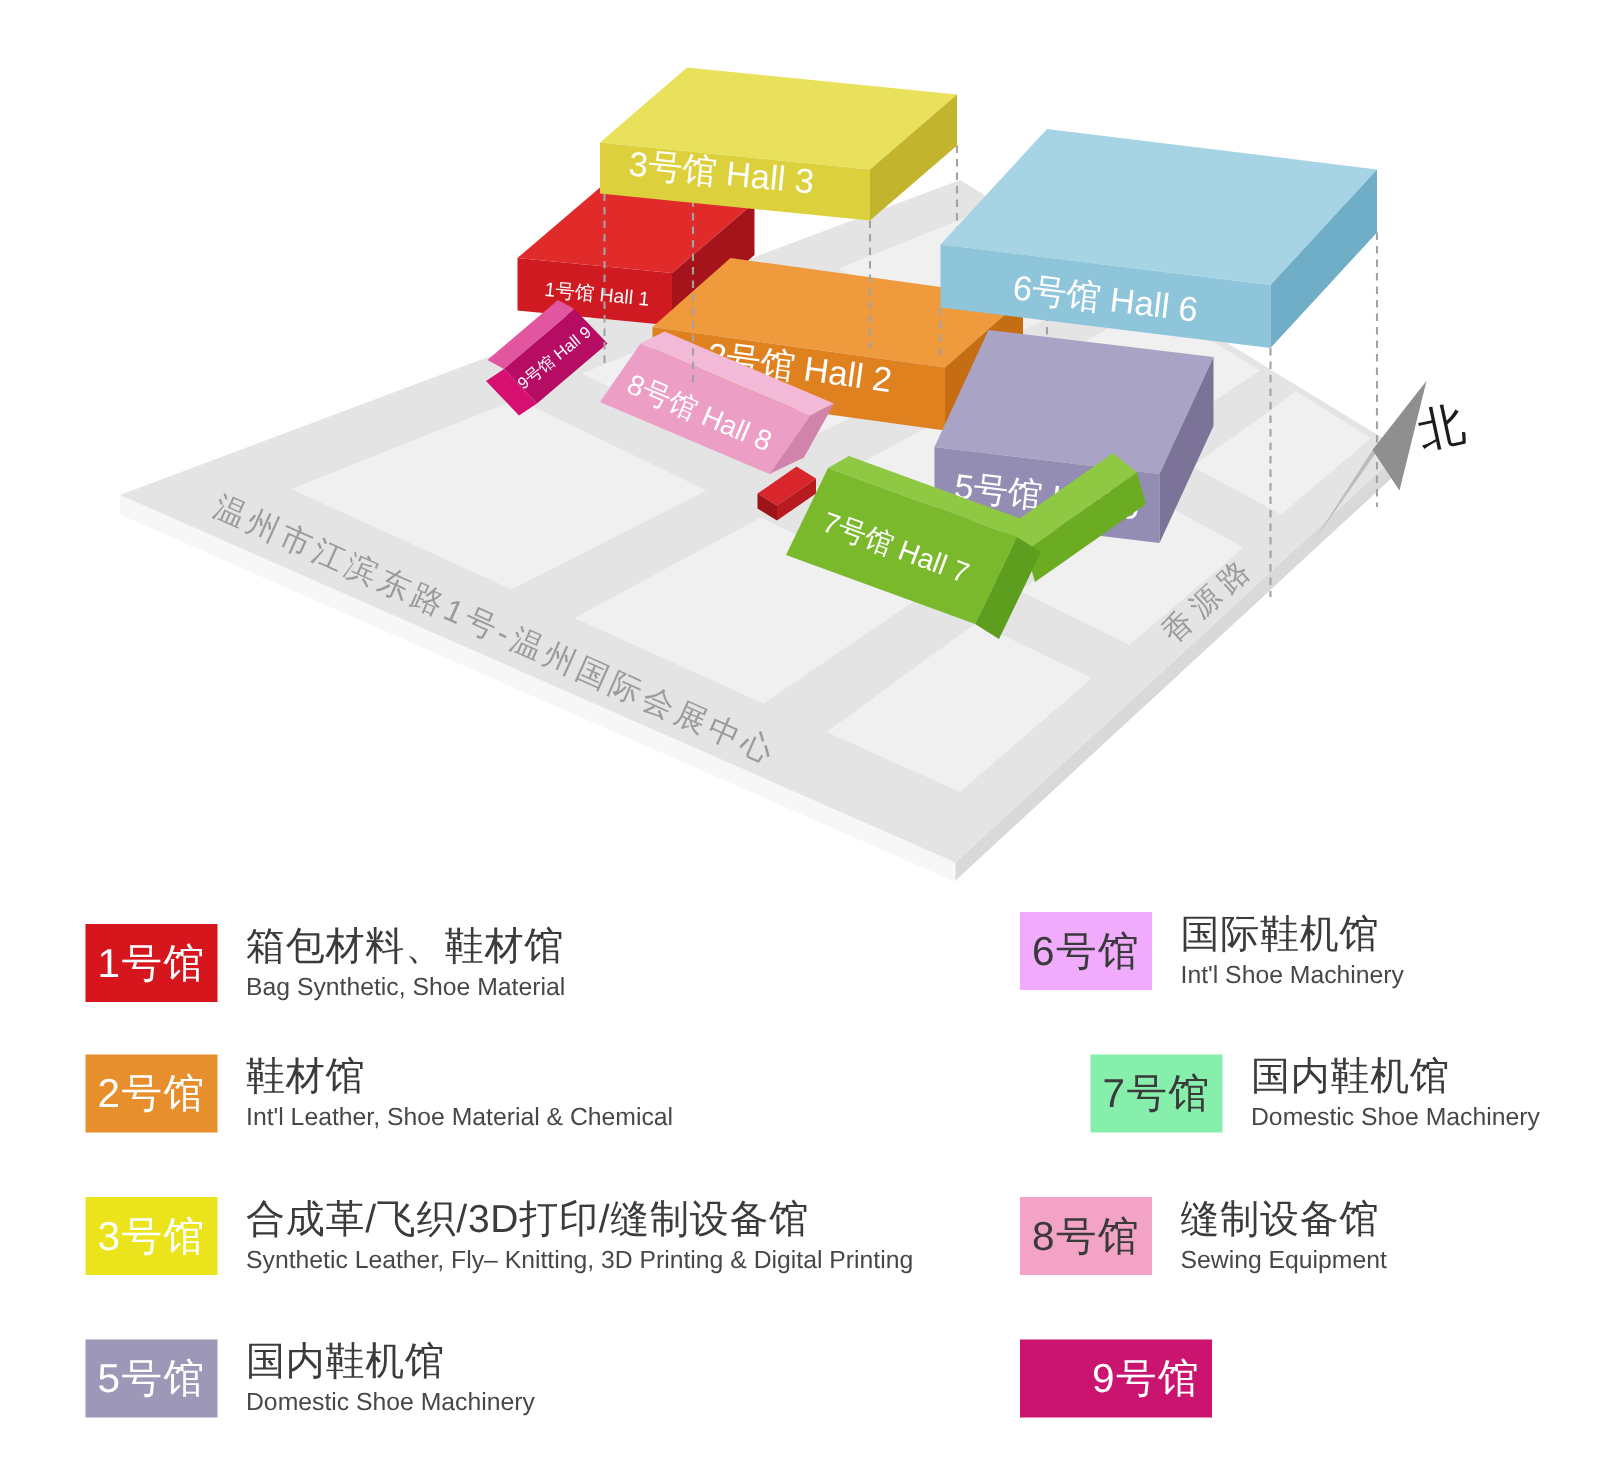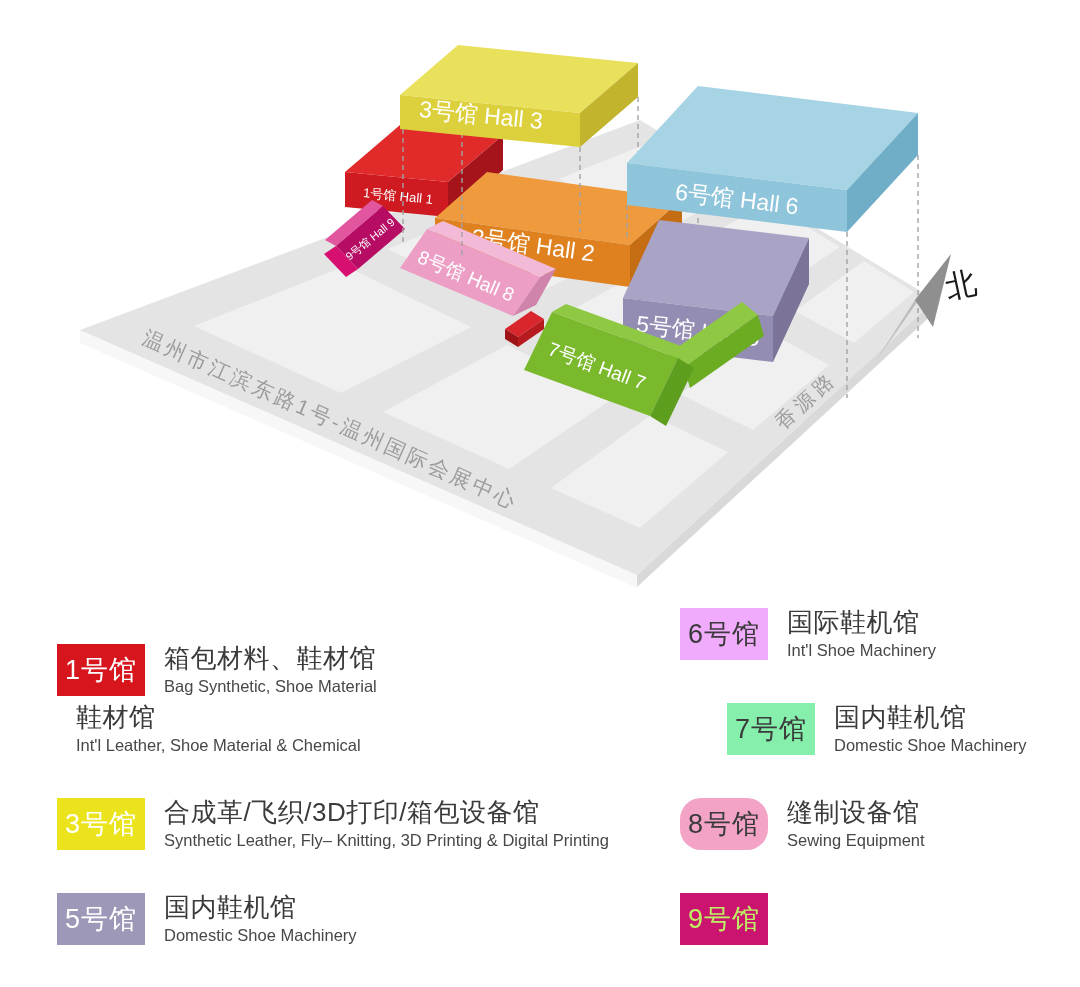--- a/index.html
+++ b/index.html
@@ -128,7 +128,7 @@
 
 <div class="legend">
 
-  <div class="legend-item" style="left:57px;top:644px">
+  <div class="legend-item" style="left:57px;top:616px">
     <div class="badge" style="background-color: rgb(214, 21, 28); color: rgb(255, 255, 255);">1号馆</div>
     <div class="ltext">
       <div class="ltitle">箱包材料、鞋材馆</div>

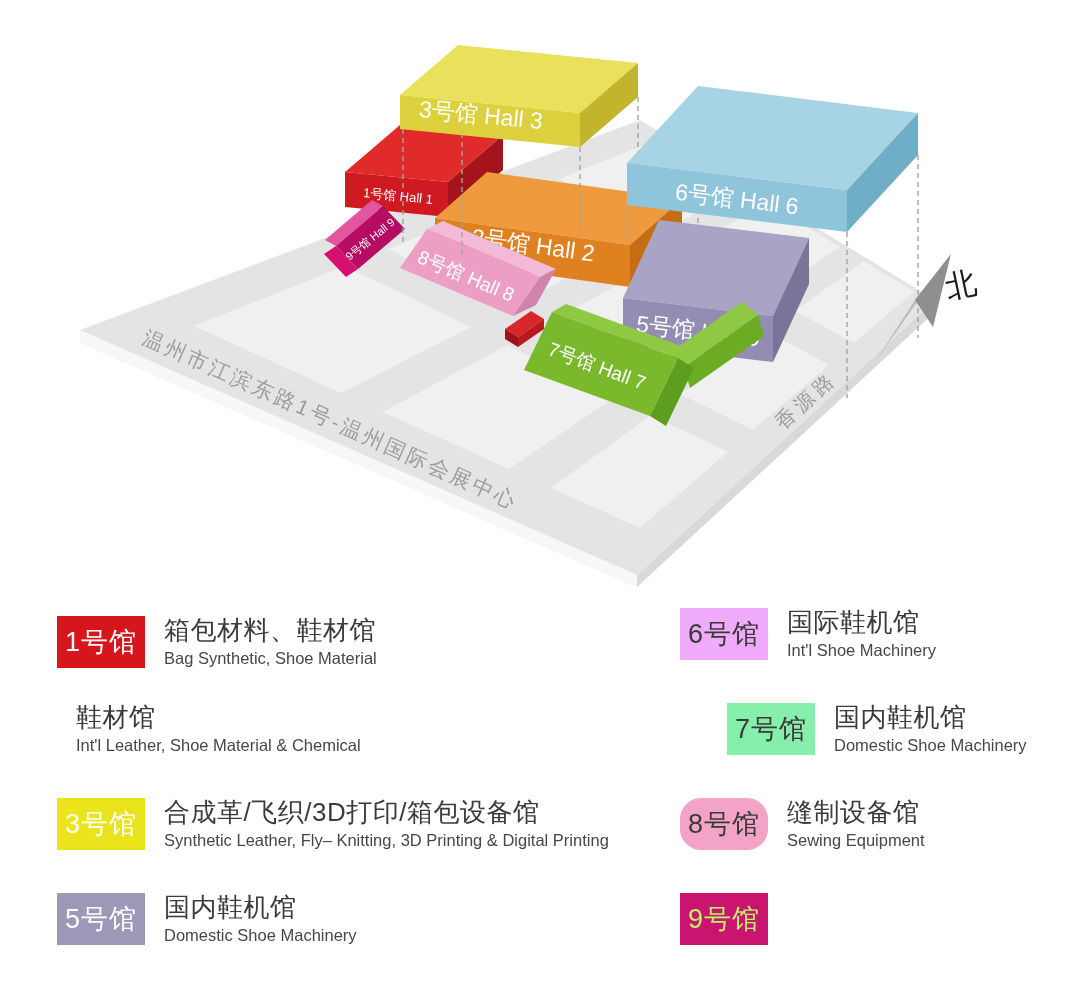--- a/index.html
+++ b/index.html
@@ -137,6 +137,7 @@
   </div>
 
   <div class="legend-item" style="left:57px;top:703px">
+    <div class="badge" style="background-color: rgb(232, 143, 45); color: rgb(255, 255, 255);">2号馆</div>
     <div class="ltext">
       <div class="ltitle">鞋材馆</div>
       <div class="lsub">Int'l Leather, Shoe Material &amp; Chemical</div>

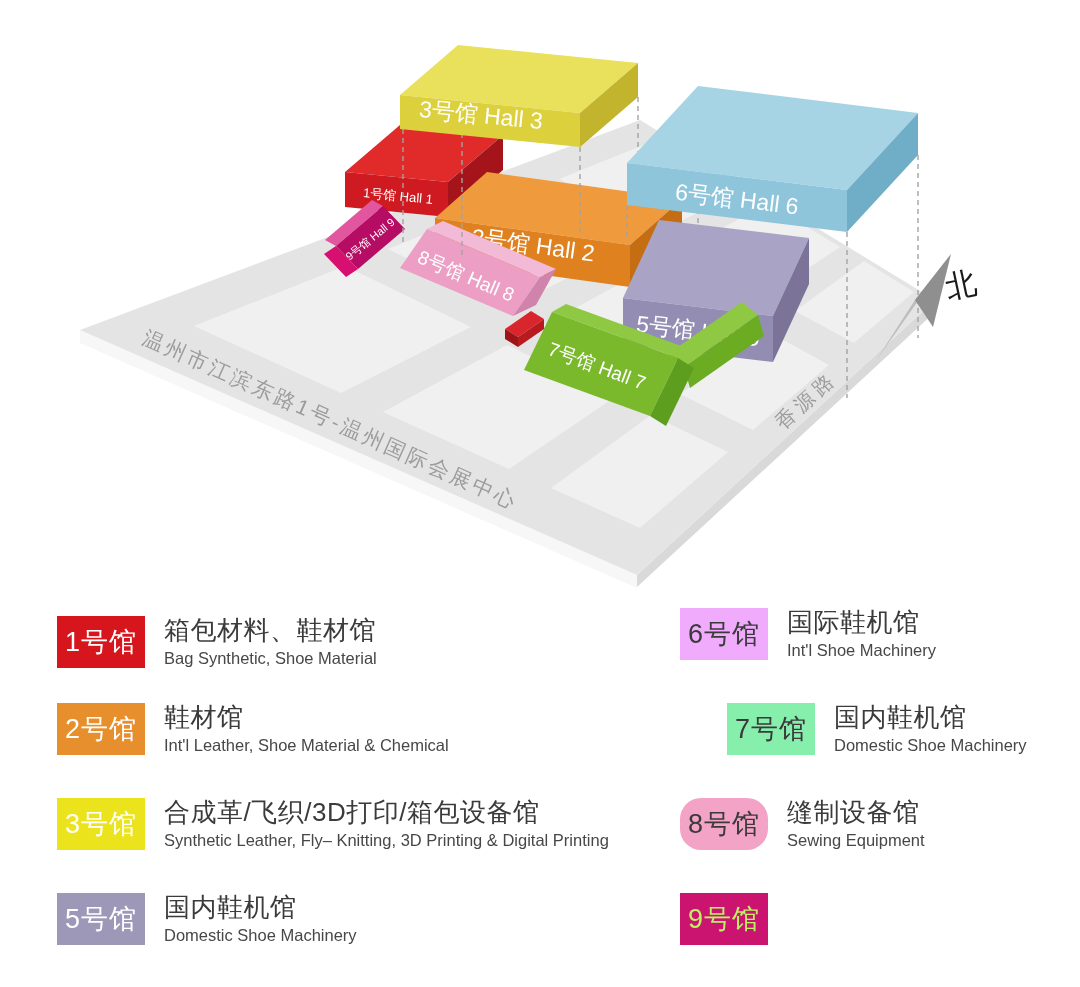--- a/index.html
+++ b/index.html
@@ -147,7 +147,7 @@
   <div class="legend-item" style="left:57px;top:798px">
     <div class="badge" style="background-color: rgb(235, 228, 29); color: rgb(255, 255, 255);">3号馆</div>
     <div class="ltext">
-      <div class="ltitle">合成革/飞织/3D打印/箱包设备馆</div>
+      <div class="ltitle">合成革/飞织/3D打印/缝制设备馆</div>
       <div class="lsub">Synthetic Leather, Fly– Knitting, 3D Printing &amp; Digital Printing</div>
     </div>
   </div>

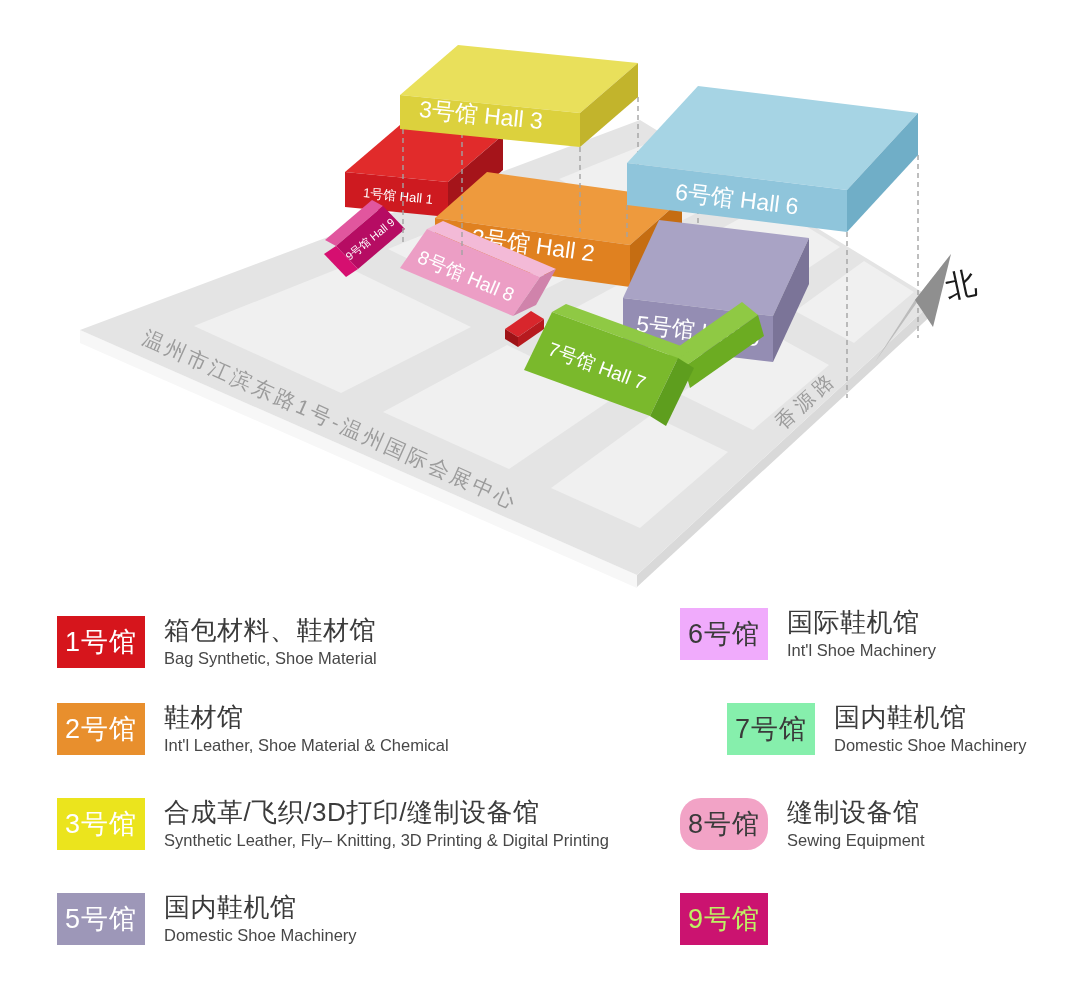--- a/index.html
+++ b/index.html
@@ -177,7 +177,7 @@
   </div>
 
   <div class="legend-item" style="left:680px;top:798px">
-    <div class="badge" style="background-color: rgb(242, 163, 198); color: rgb(58, 58, 58); border-radius: 21px;">8号馆</div>
+    <div class="badge" style="background-color: rgb(242, 163, 198); color: rgb(58, 58, 58);">8号馆</div>
     <div class="ltext">
       <div class="ltitle">缝制设备馆</div>
       <div class="lsub">Sewing Equipment</div>

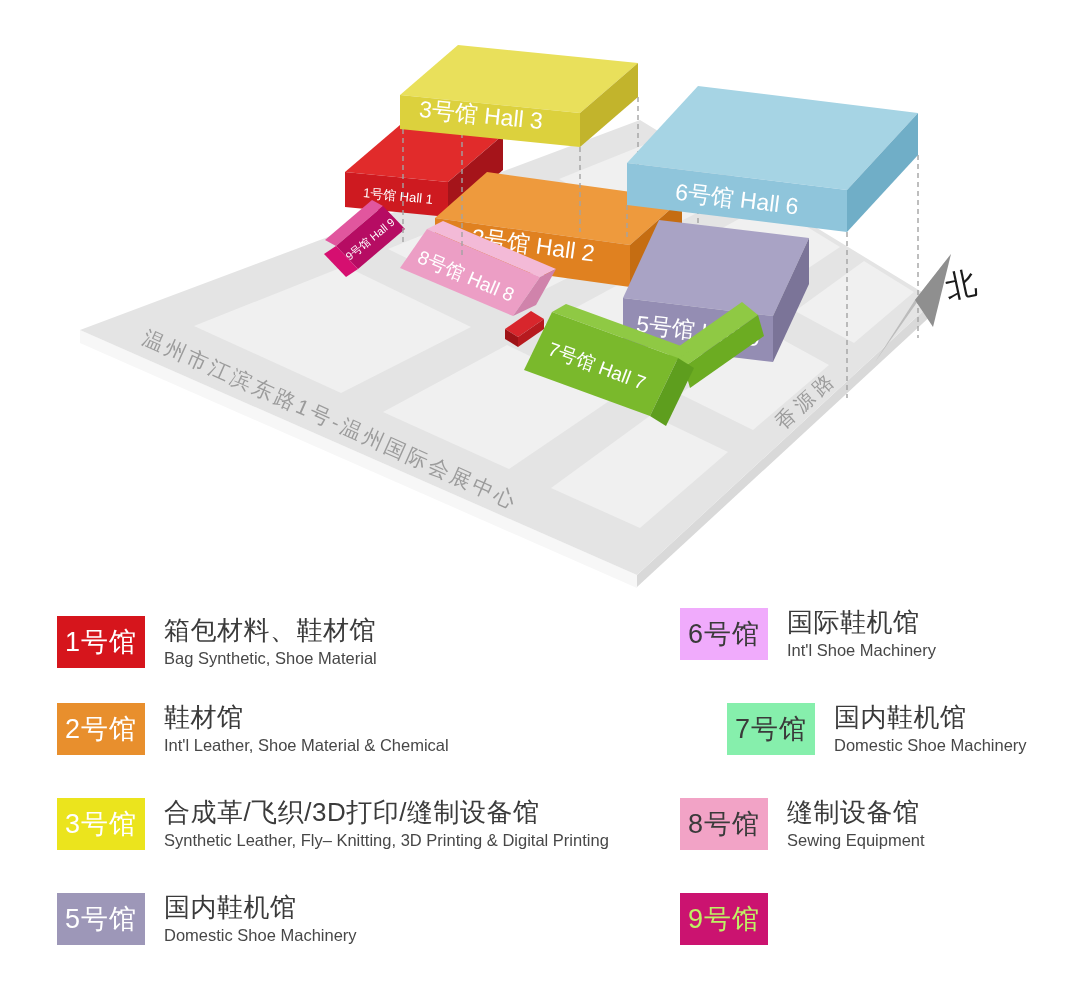--- a/index.html
+++ b/index.html
@@ -185,7 +185,7 @@
   </div>
 
   <div class="legend-item" style="left:680px;top:893px">
-    <div class="badge" style="background-color: rgb(203, 19, 112); color: #bef264;">9号馆</div>
+    <div class="badge" style="background-color: rgb(203, 19, 112); color: #ffffff; padding-left: 40px;">9号馆</div>
   </div>
 
 </div>

